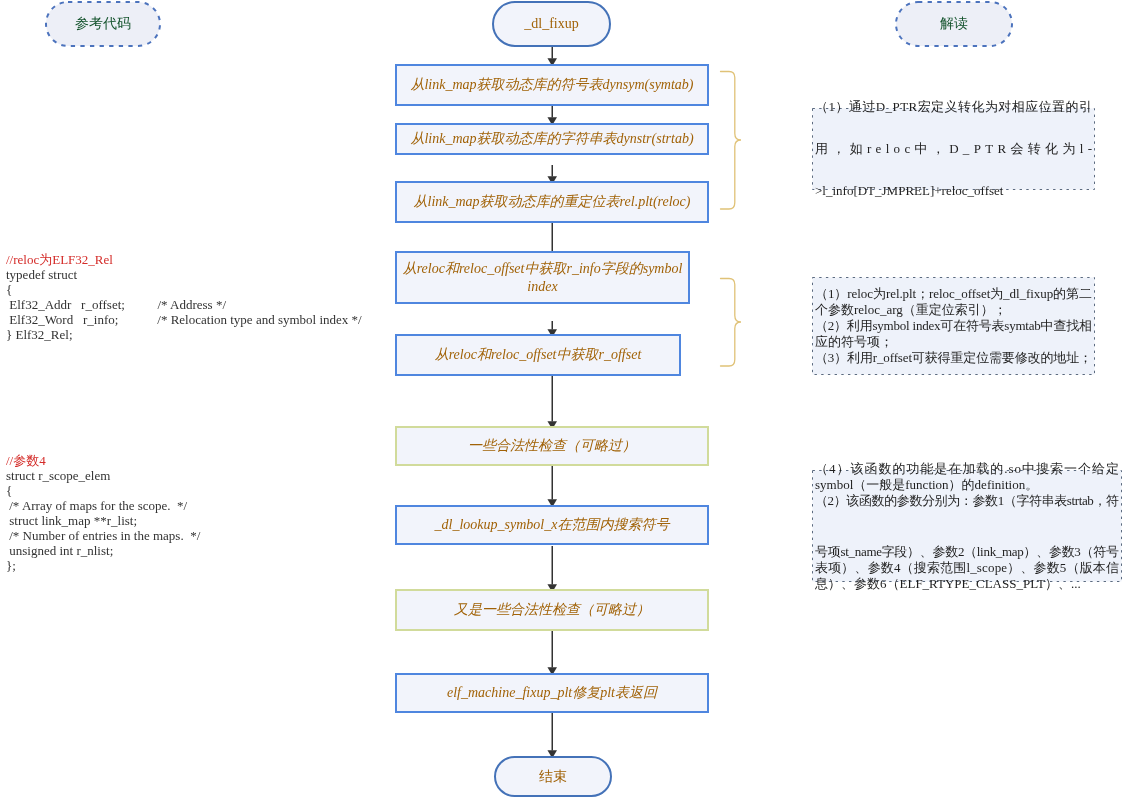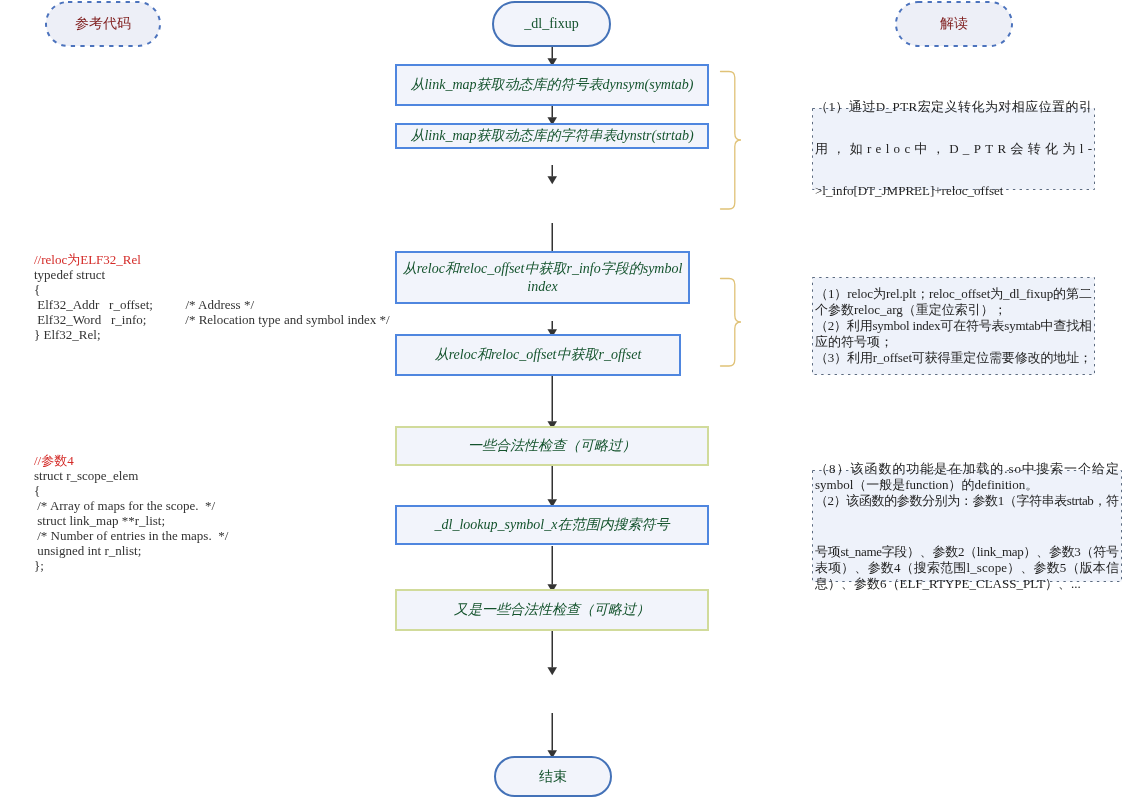--- a/index.html
+++ b/index.html
@@ -31,7 +31,7 @@
 
   
   .bubble{position:absolute;box-sizing:border-box;display:flex;
-        align-items:center;justify-content:center;font-size:14px;color:#7f1d1d;}
+        align-items:center;justify-content:center;font-size:14px;color:#14532d;}
   .bubble svg{position:absolute;left:0;top:0;overflow:visible;}
   .bubble span{position:relative;z-index:2;}
   #bub-left{left:45px;top:1px;width:116px;height:46px;}

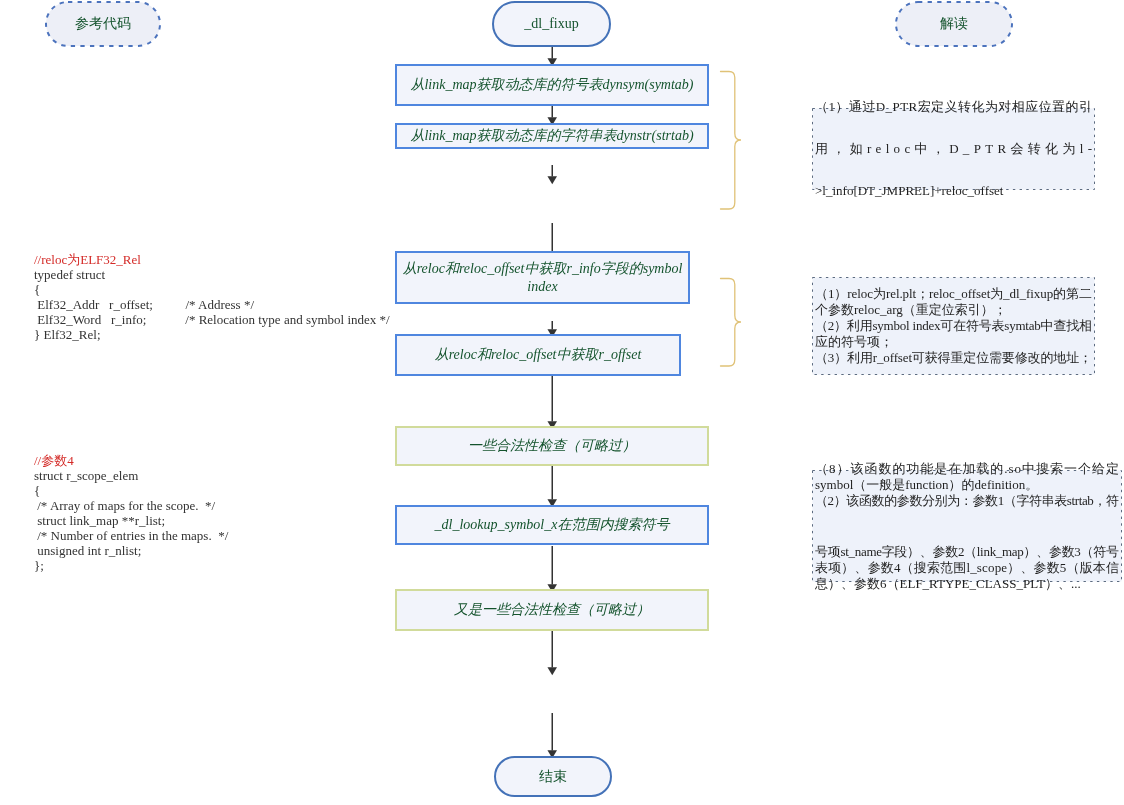--- a/index.html
+++ b/index.html
@@ -12,7 +12,7 @@
   
   .node{position:absolute;box-sizing:border-box;display:flex;align-items:center;
         justify-content:center;text-align:center;background:#f2f4fb;
-        color:#14532d;font-size:14px;line-height:18px;padding:0 5px;}
+        color:#a16207;font-size:14px;line-height:18px;padding:0 5px;}
   .proc{border:2px solid #4f86df;font-style:italic;}
   .proc.olive{border:2px solid #d1db9b;}
   .term{border:2px solid #4472b8;border-radius:999px;}

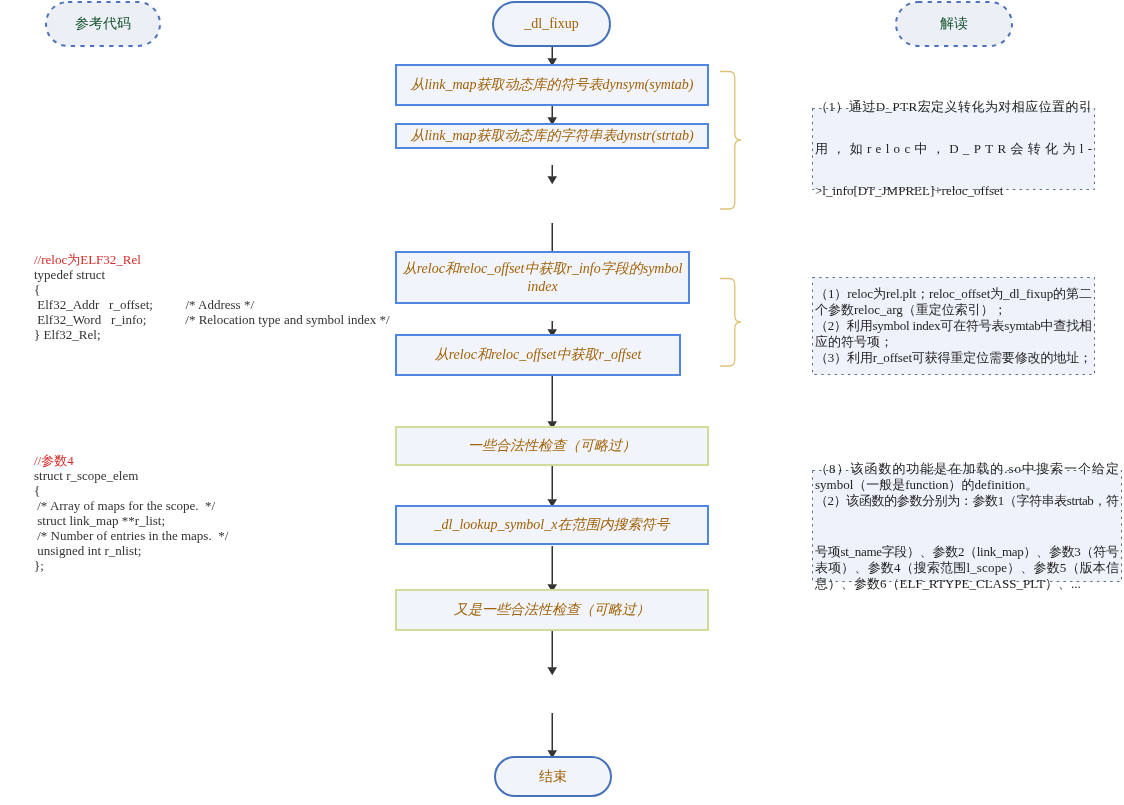--- a/index.html
+++ b/index.html
@@ -19,7 +19,7 @@
 
   #n-start{left:492px;top:1px;width:119px;height:46px;}
   #n-s1{left:395px;top:64px;width:314px;height:42px;}
-  #n-s2{left:395px;top:123px;width:314px;height:26px;}
+  #n-s2{left:395px;top:123px;width:314px;height:32px;}
   #n-s3{left:395px;top:181px;width:314px;height:42px;}
   #n-s4{left:395px;top:251px;width:295px;height:53px;}
   #n-s5{left:395px;top:334px;width:286px;height:42px;}

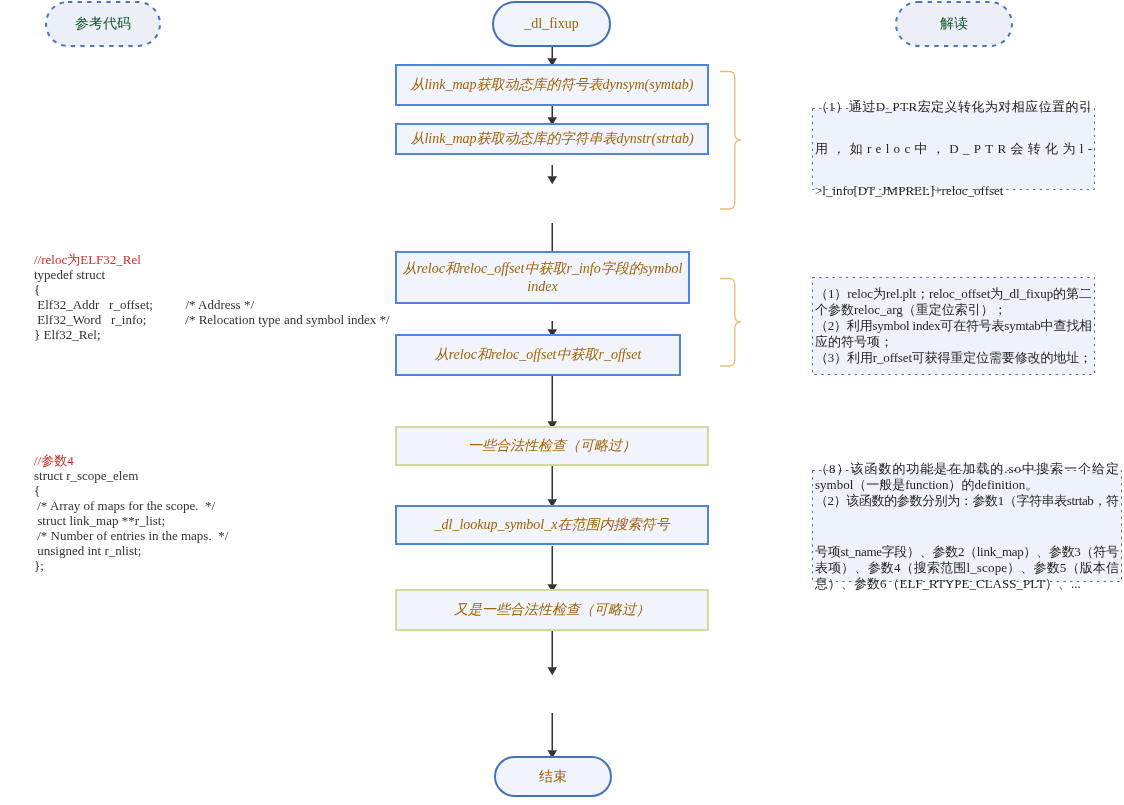--- a/index.html
+++ b/index.html
@@ -87,6 +87,7 @@
   <div class="node term" id="n-start">_dl_fixup</div>
   <div class="node proc" id="n-s1">从link_map获取动态库的符号表dynsym(symtab)</div>
   <div class="node proc" id="n-s2">从link_map获取动态库的字符串表dynstr(strtab)</div>
+  <div class="node proc" id="n-s3">从link_map获取动态库的重定位表rel.plt(reloc)</div>
   <div class="node proc" id="n-s4">从reloc和reloc_offset中获取r_info字段的symbol index</div>
   <div class="node proc" id="n-s5">从reloc和reloc_offset中获取r_offset</div>
   <div class="node proc olive" id="n-s6">一些合法性检查（可略过）</div>

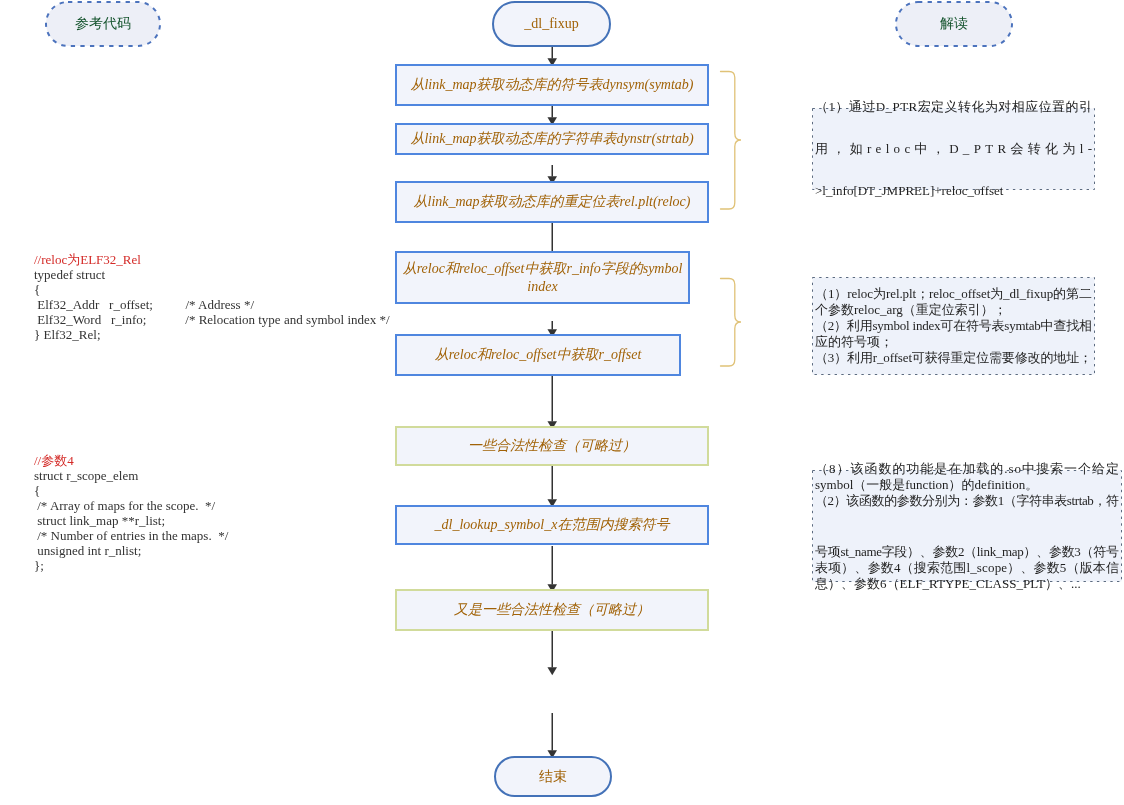--- a/index.html
+++ b/index.html
@@ -50,7 +50,7 @@
 
   
   .codeblk{position:absolute;font-size:13px;line-height:15px;color:#333333;
-        white-space:pre;margin-left:28px;}
+        white-space:pre;}
   .codeblk .cmt{color:#d42b28;}
   #code1{left:6px;top:252px;}
   #code2{left:6px;top:453px;}

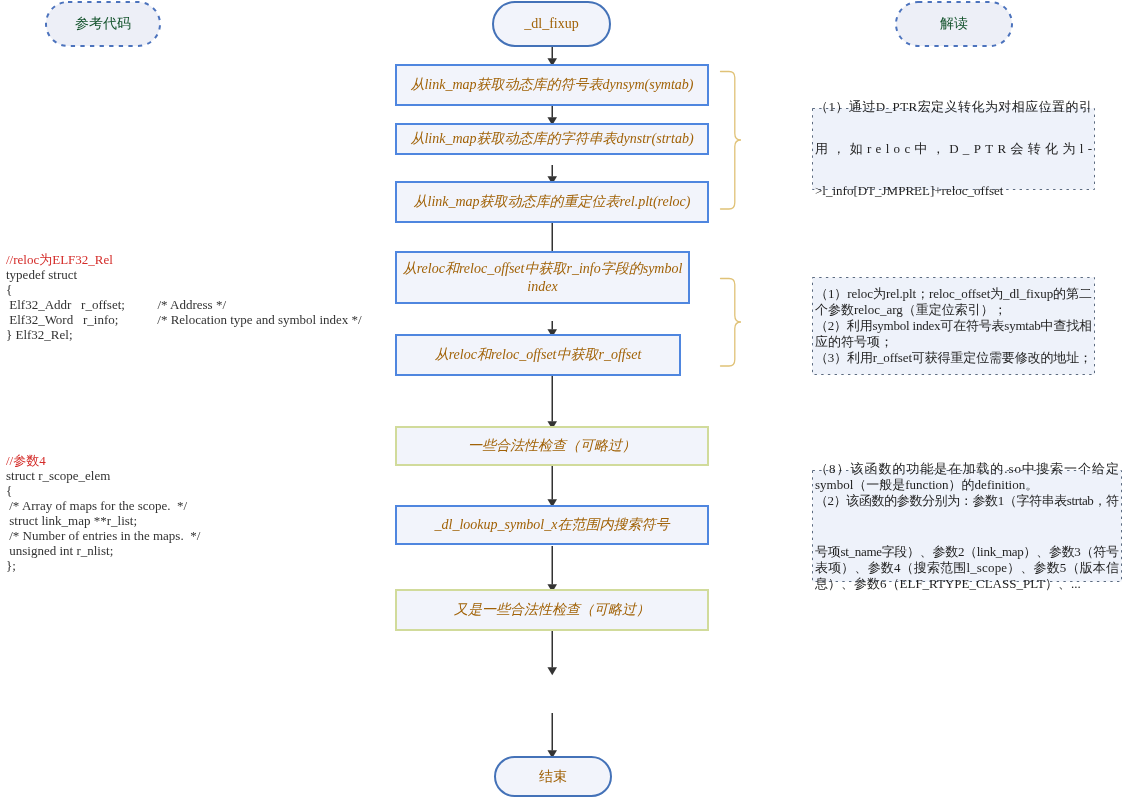--- a/index.html
+++ b/index.html
@@ -130,7 +130,7 @@
     <svg width="310" height="112">
       <rect x="0.5" y="0.5" width="309" height="111" fill="#eef2fa" stroke="#5c6b80" stroke-width="1" stroke-dasharray="2.4 4.3"></rect>
     </svg>
-  <div class="noteline jl" style="letter-spacing: 0.986px;">（8）该函数的功能是在加载的.so中搜索一个给定</div>
+  <div class="noteline jl" style="letter-spacing: 0.986px;">（4）该函数的功能是在加载的.so中搜索一个给定</div>
       <div class="noteline">symbol（一般是function）的definition。</div>
       <div class="noteline jl" style="letter-spacing: -0.389px;">（2）该函数的参数分别为：参数1（字符串表strtab，符</div>
       <div class="noteline jl" style="letter-spacing: -0.295px; margin-top: 35px;">号项st_name字段）、参数2（link_map）、参数3（符号</div>

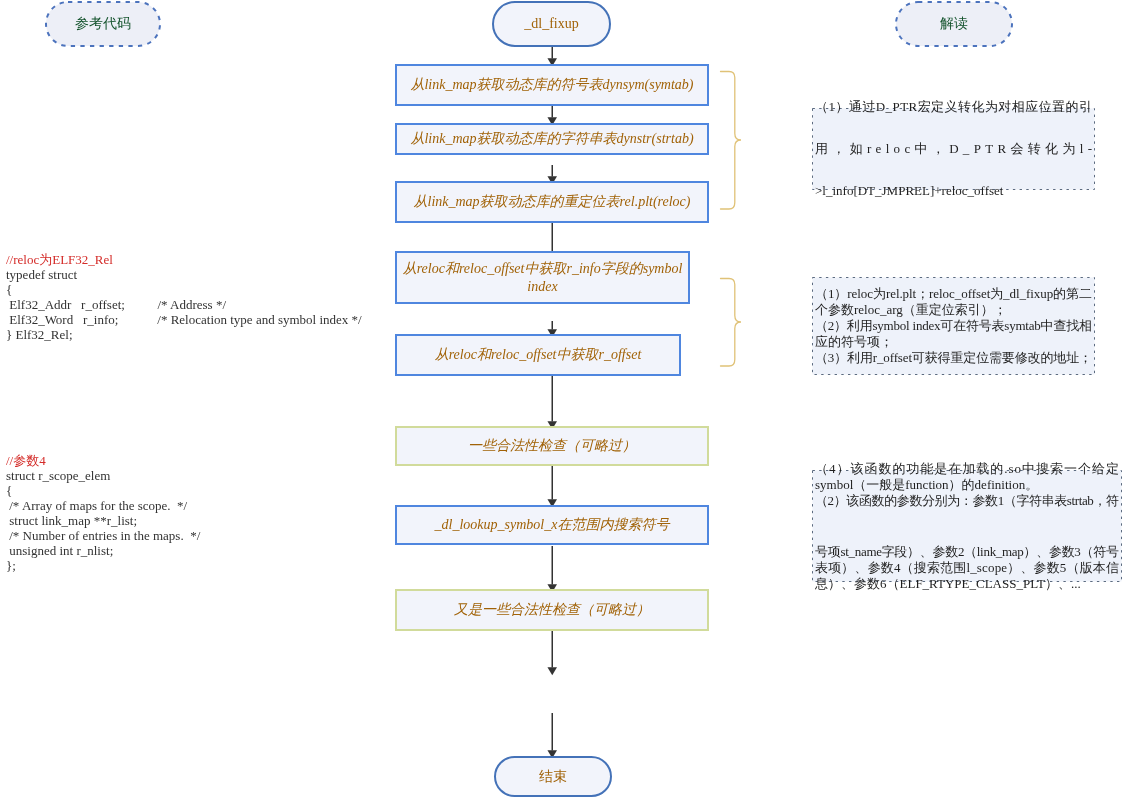--- a/index.html
+++ b/index.html
@@ -93,6 +93,7 @@
   <div class="node proc olive" id="n-s6">一些合法性检查（可略过）</div>
   <div class="node proc" id="n-s7">_dl_lookup_symbol_x在范围内搜索符号</div>
   <div class="node proc olive" id="n-s8">又是一些合法性检查（可略过）</div>
+  <div class="node proc" id="n-s9">elf_machine_fixup_plt修复plt表返回</div>
   <div class="node term" id="n-end">结束</div>
 
   <div class="bubble" id="bub-left">

